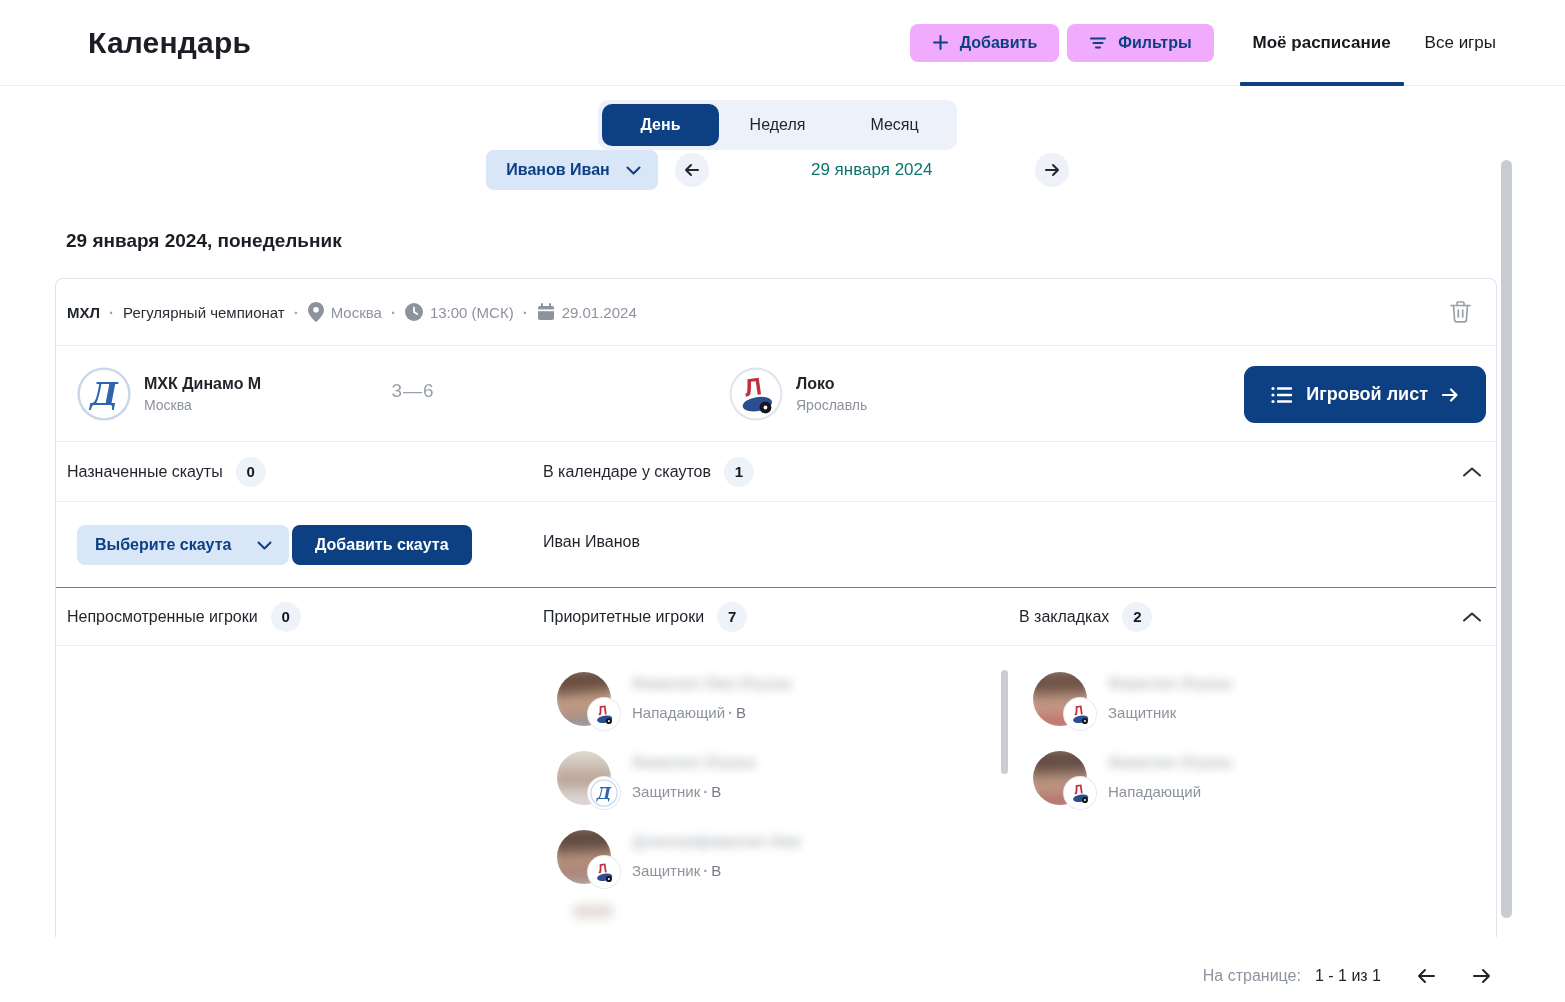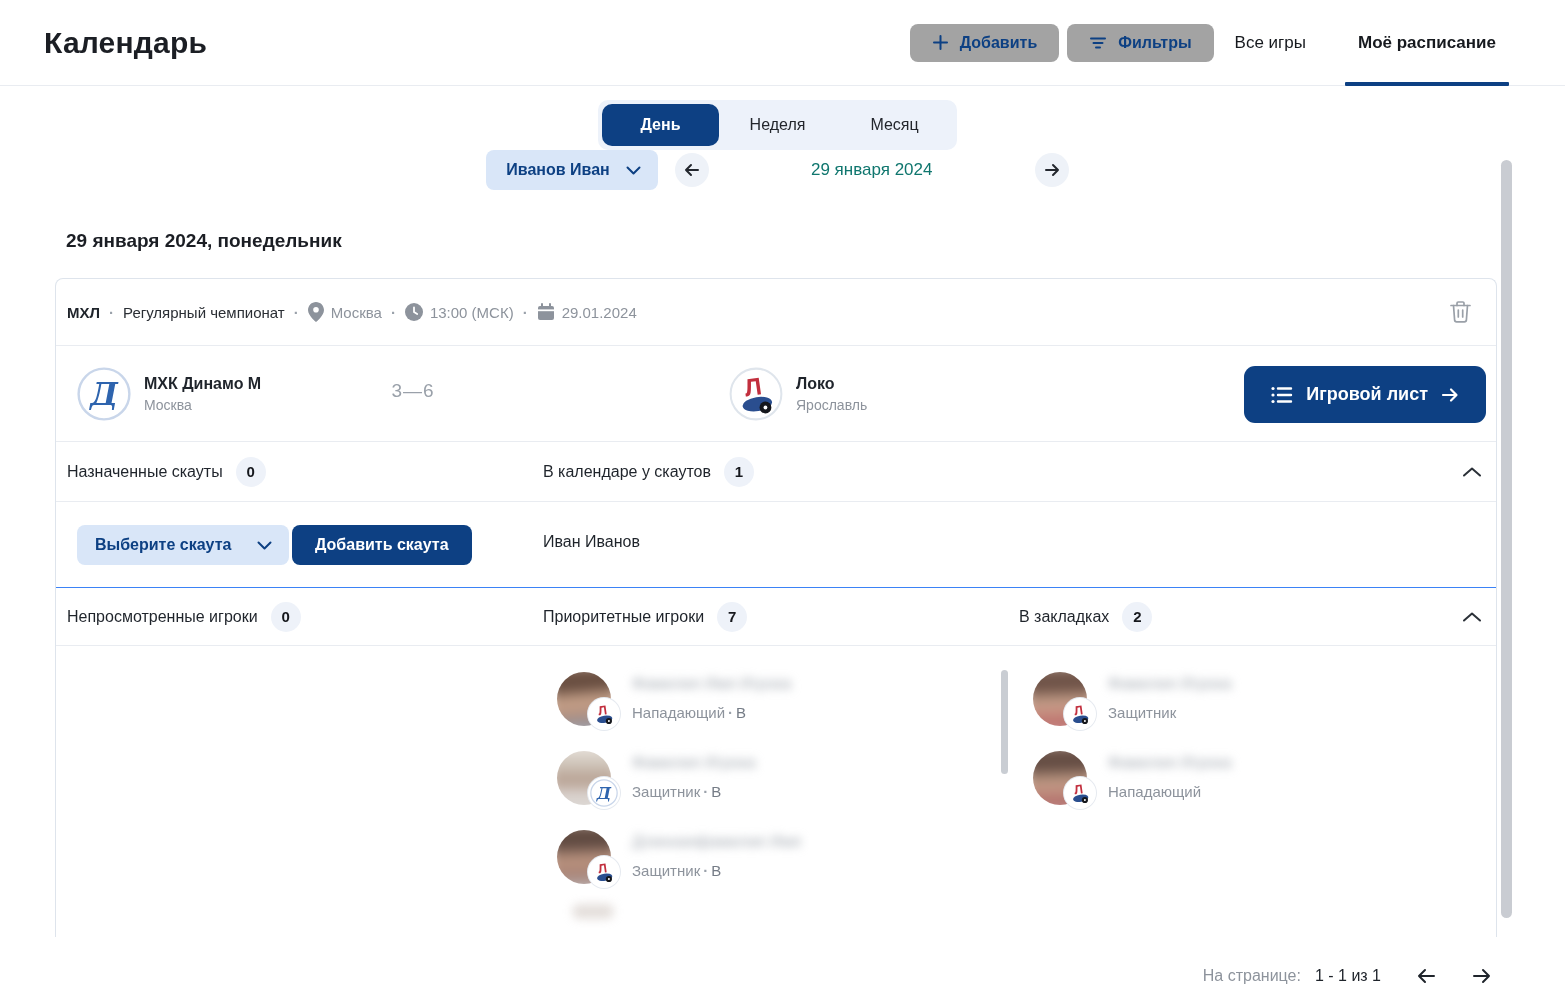--- a/index.html
+++ b/index.html
@@ -15,7 +15,7 @@
     position:relative; height:86px; border-bottom:1px solid #e9ecf1;
     display:flex; align-items:center; padding:0 56px 0 44px;
   }
-  .page-title { font-size:30px; font-weight:700; color:#1b1e24; letter-spacing:.2px; }
+  .page-title { font-size:30px; font-weight:700; color:#1b1e24; letter-spacing:.2px;margin-left:44px; }
   .header-spacer { flex:1; }
   .header-actions { display:flex; align-items:center; height:100%; gap:8px; }
   .btn-light {

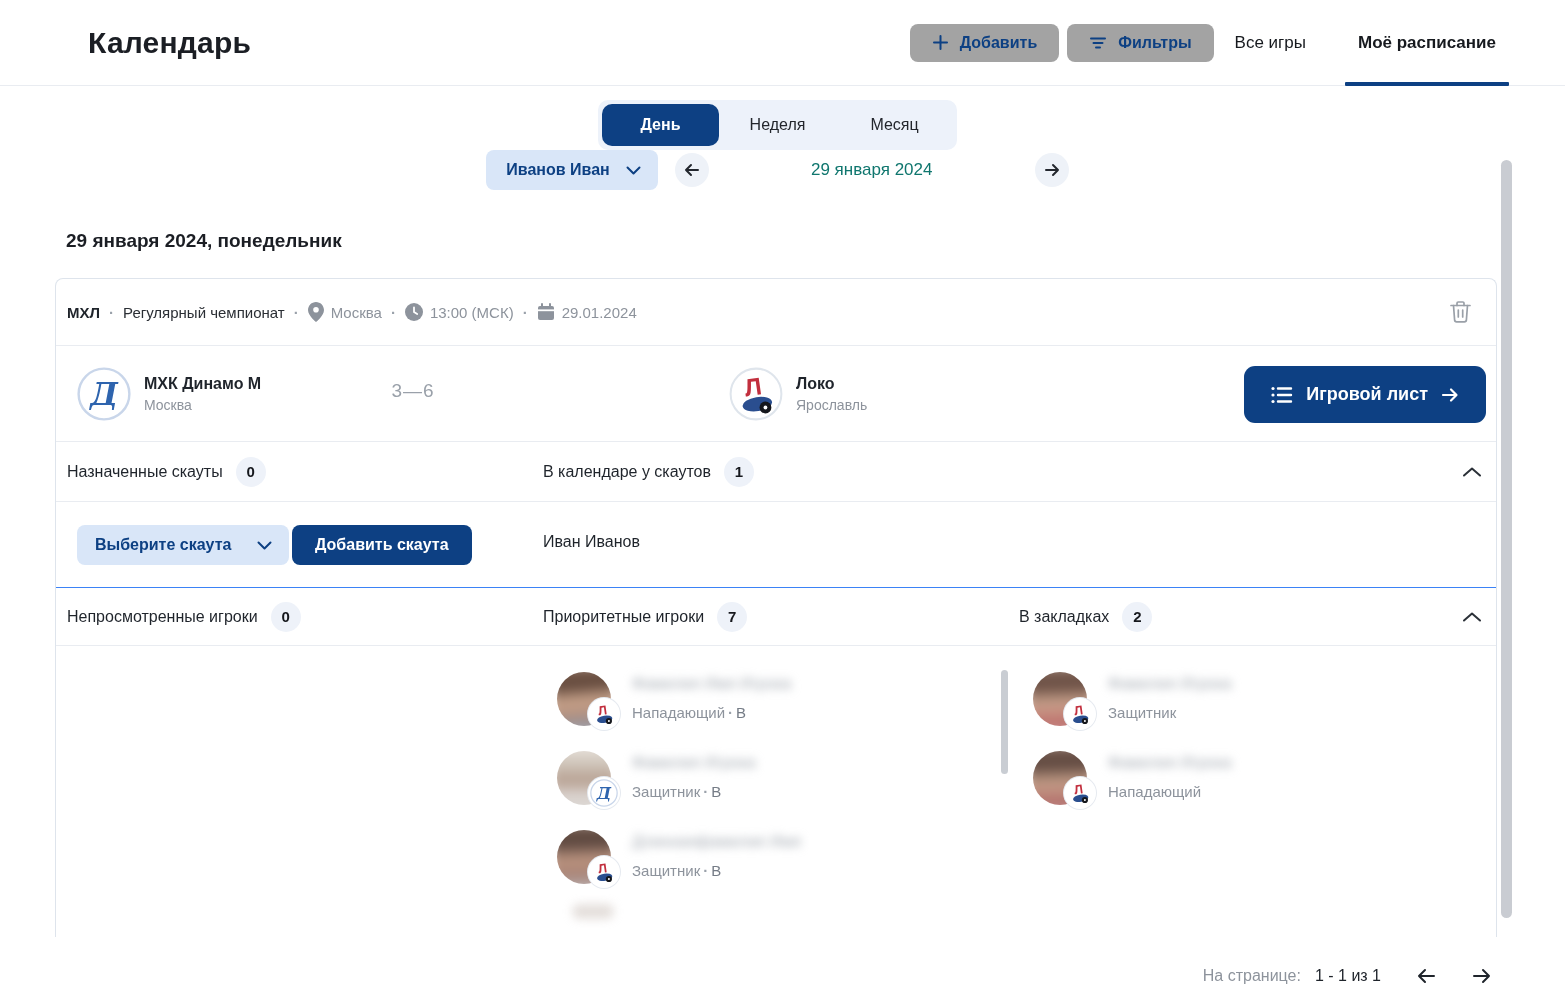--- a/index.html
+++ b/index.html
@@ -20,7 +20,7 @@
   .header-actions { display:flex; align-items:center; height:100%; gap:8px; }
   .btn-light {
     display:inline-flex; align-items:center; gap:11px; height:38px; padding:0 22px;
-    background:#a3a3a3; color:#0d4083; font-weight:700; font-size:16px;
+    background:#f0abfc; color:#0d4083; font-weight:700; font-size:16px;
     border-radius:8px; border:none; cursor:pointer; white-space:nowrap;
   }
   .tab {

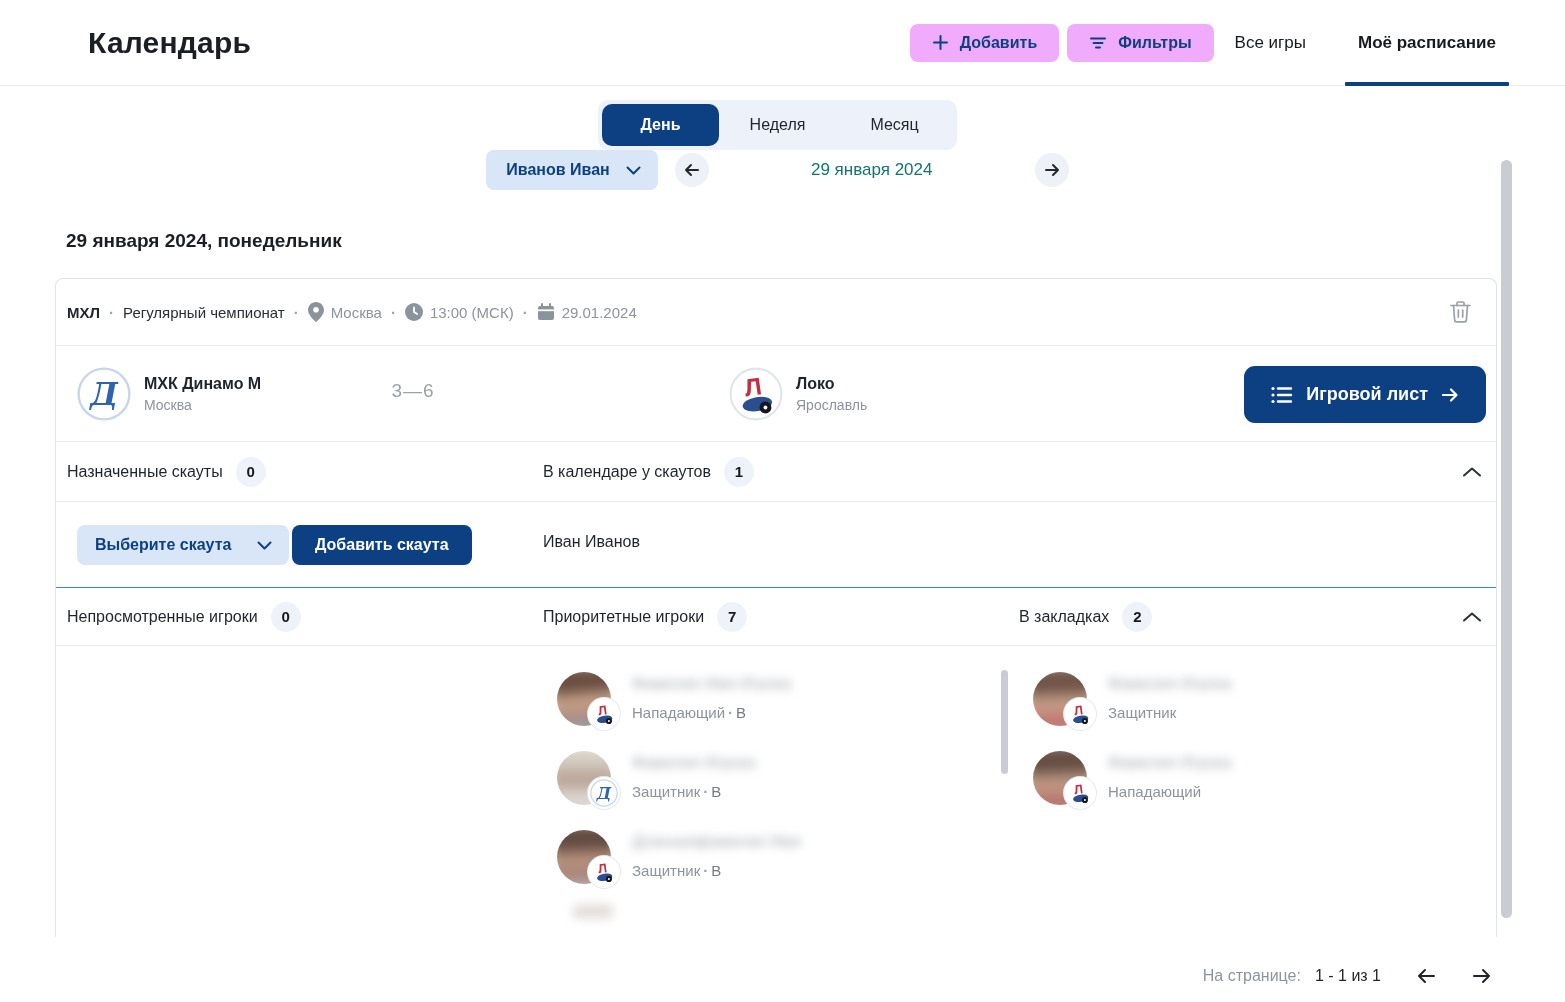--- a/index.html
+++ b/index.html
@@ -172,11 +172,11 @@
         </span>
         <span>Фильтры</span>
       </button>
+      <div class="tab first active">
+        <span>Моё расписание</span>
+      </div>
       <div class="tab">
         <span>Все игры</span>
-      </div>
-      <div class="tab first active">
-        <span>Моё расписание</span>
       </div>
     </div>
   </div>

